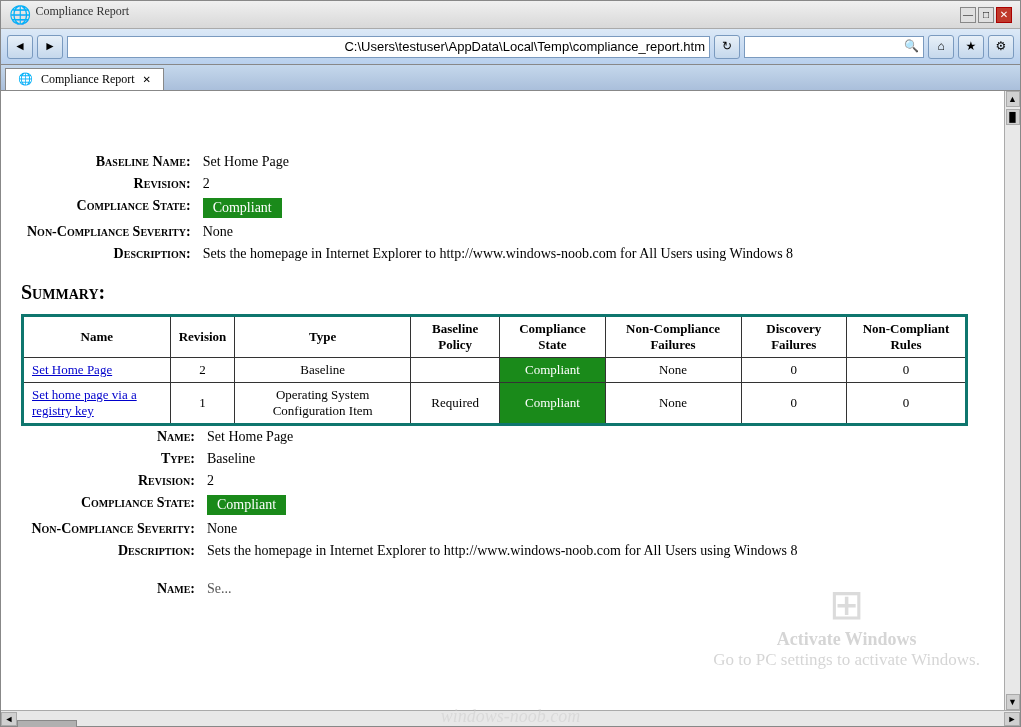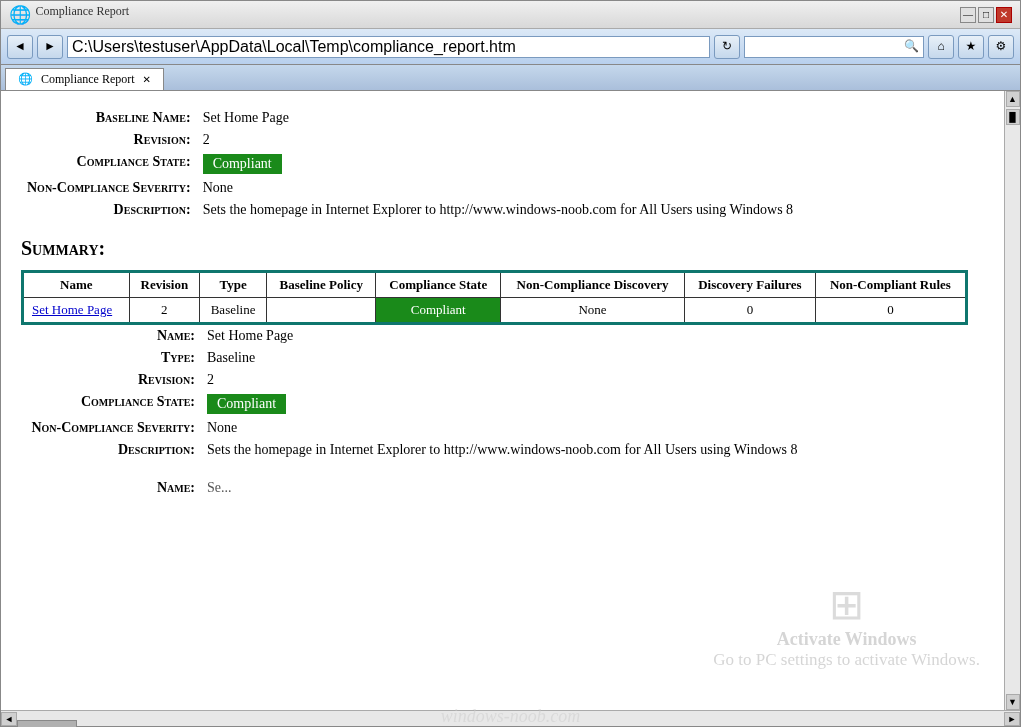--- a/index.html
+++ b/index.html
@@ -18,7 +18,7 @@
     .nav-bar { background: linear-gradient(to bottom, #dce9f7, #b8d0ed); height: 36px; display: flex; align-items: center; padding: 0 6px; gap: 4px; border-bottom: 1px solid #888; }
     .nav-btn { width: 26px; height: 24px; background: linear-gradient(to bottom, #e8f0f8, #c5d8ec); border: 1px solid #7a9abf; border-radius: 3px; display: flex; align-items: center; justify-content: center; font-size: 12px; cursor: pointer; }
     .address-bar-container { flex: 1; display: flex; align-items: center; gap: 4px; }
-    .address-bar { flex: 1; height: 22px; border: 1px solid #7a9abf; padding: 0 4px; font-size: 16px; background: white; }
+    .address-bar { flex: 1; height: 22px; border: 1px solid #7a9abf; padding: 0 4px; font-size: 13px; background: white; text-align: right; }
     .search-bar { width: 180px; height: 22px; border: 1px solid #7a9abf; padding: 0 4px; font-size: 12px; background: white; display: flex; align-items: center; }
     .search-input { border: none; outline: none; font-size: 12px; flex: 1; }
     .ie-icon { font-size: 18px; }

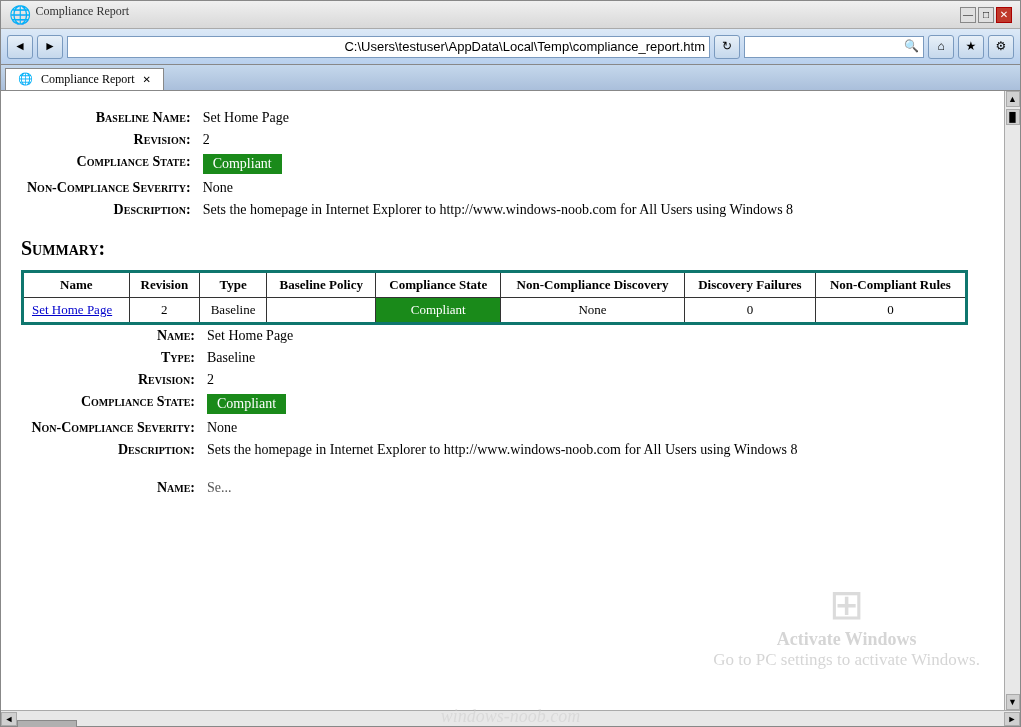--- a/index.html
+++ b/index.html
@@ -106,7 +106,7 @@
   </div>
 
   <div style="flex:1;display:flex;overflow:hidden;position:relative;">
-    <div class="page-content" style="flex:1;padding-right:36px;">
+    <div class="page-content" style="flex:1;padding-right:36px;margin-top:44px;">
 
       
       <table class="field-table">

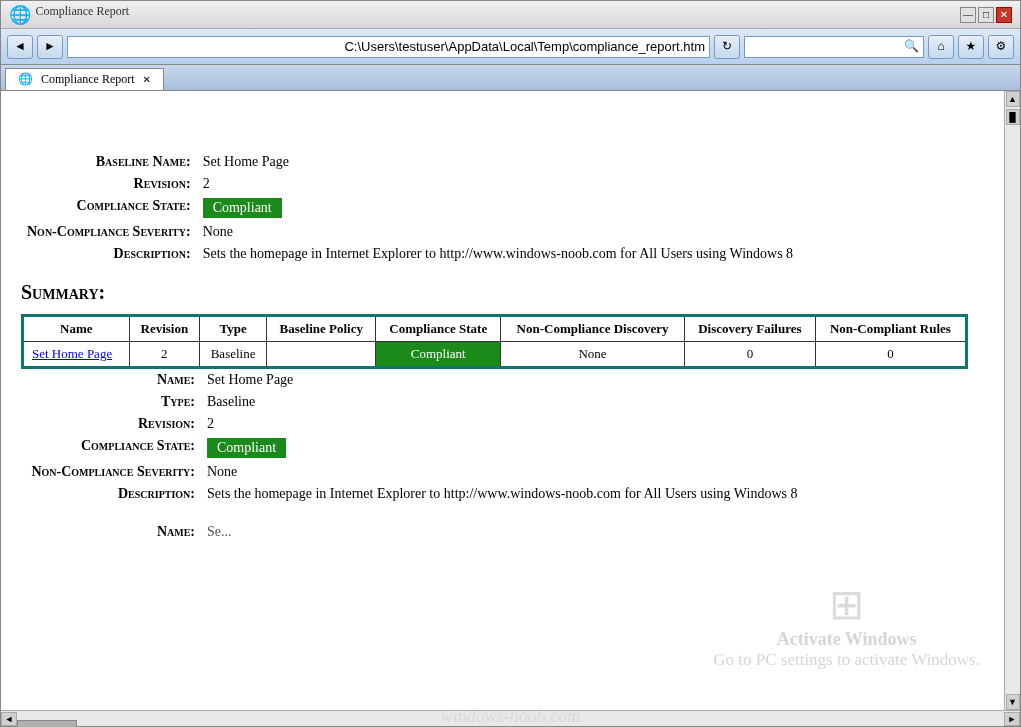--- a/index.html
+++ b/index.html
@@ -148,7 +148,7 @@
               <th>Type</th>
               <th>Baseline Policy</th>
               <th>Compliance State</th>
-              <th>Non-Compliance Discovery</th>
+              <th>Non-Compliance Failures</th>
               <th>Discovery Failures</th>
               <th>Non-Compliant Rules</th>
             </tr>

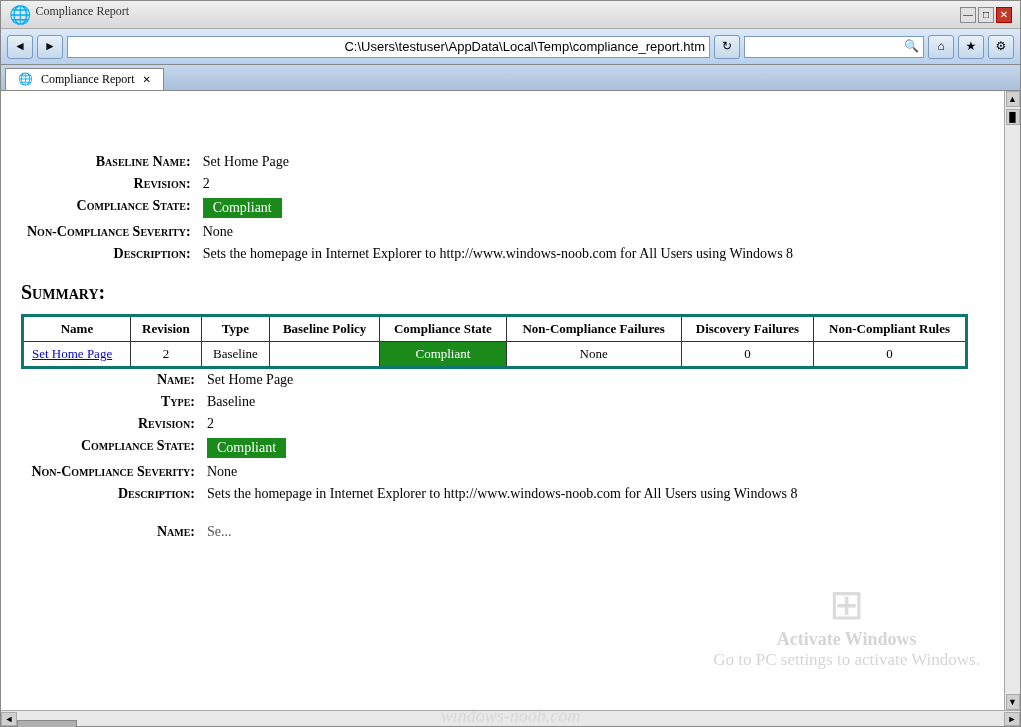--- a/index.html
+++ b/index.html
@@ -164,6 +164,16 @@
                 <td>0</td>
                 <td>0</td>
               </tr>
+              <tr>
+                <td class="name-cell"><a href="#">Set home page via a registry key</a></td>
+                <td>1</td>
+                <td>Operating System Configuration Item</td>
+                <td>Required</td>
+                <td class="compliant-cell">Compliant</td>
+                <td>None</td>
+                <td>0</td>
+                <td>0</td>
+              </tr>
             </tbody>
         </table>
       </div>

